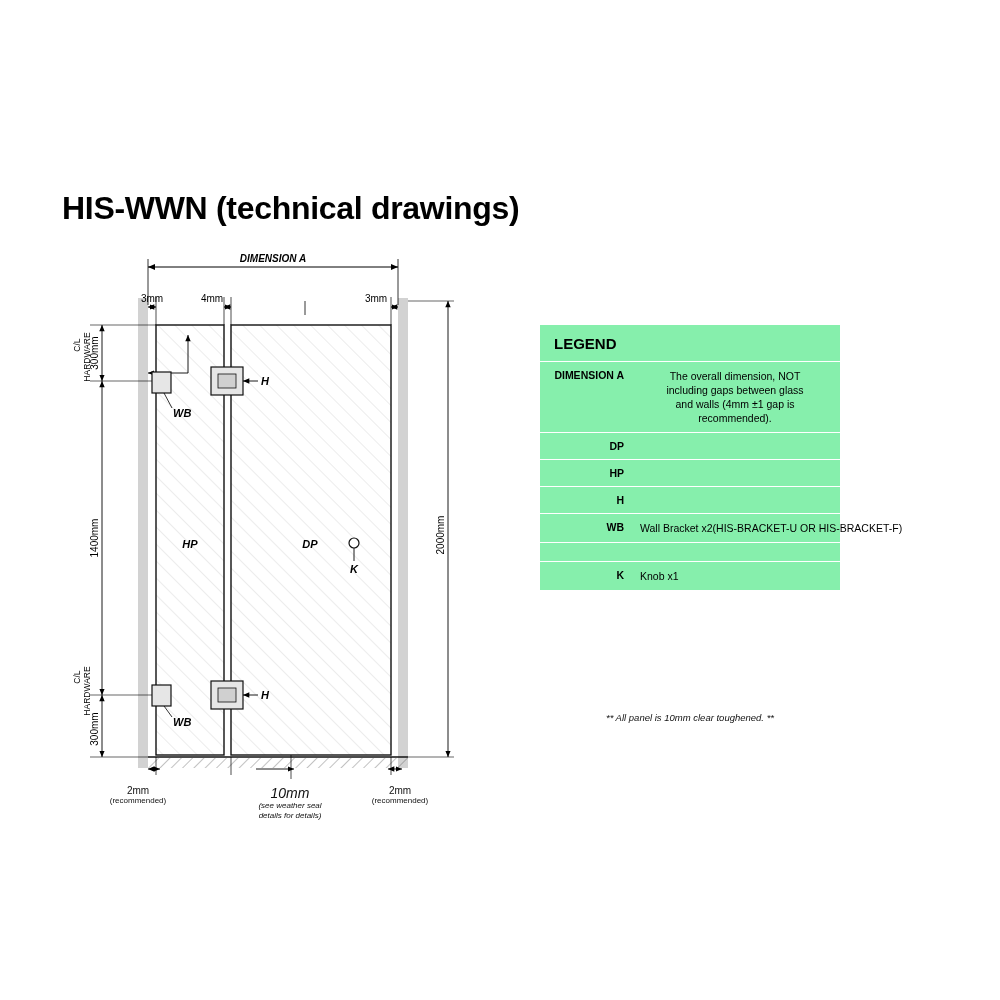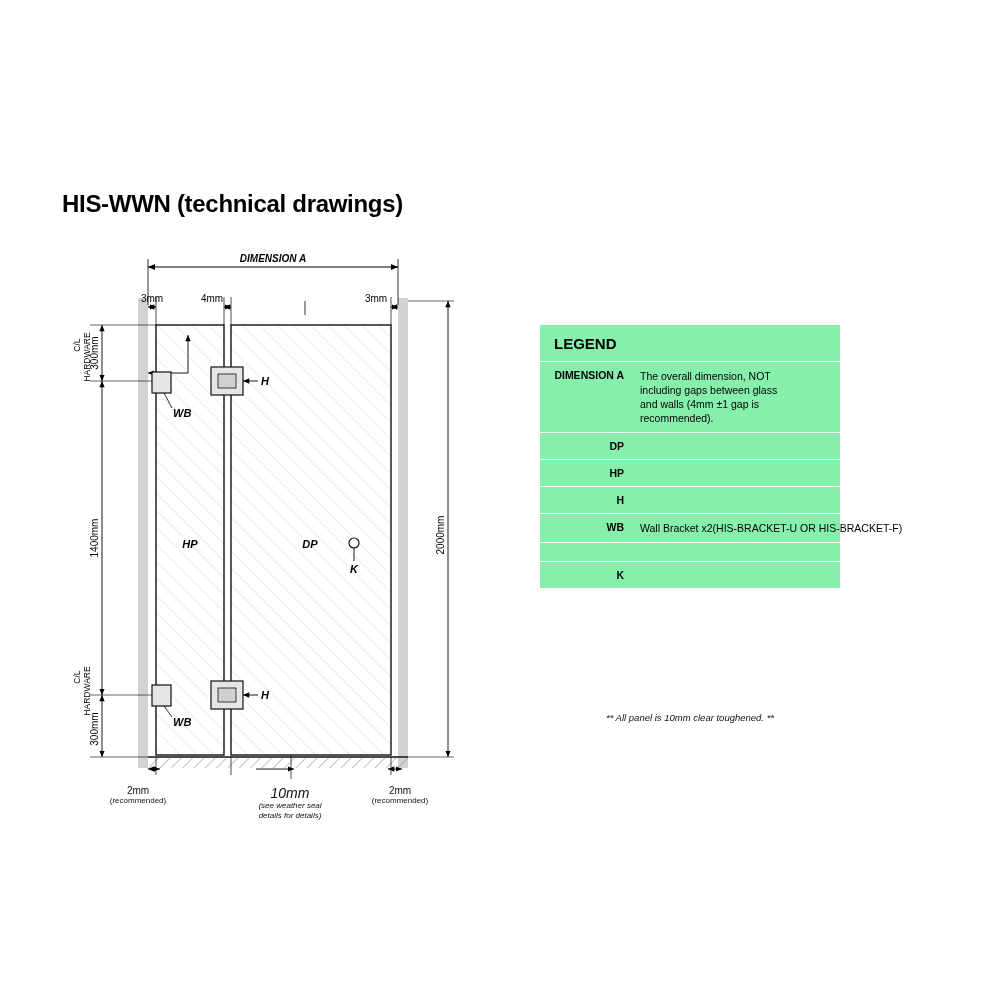--- a/index.html
+++ b/index.html
@@ -16,7 +16,7 @@
   
   #page-title{
     position:absolute;left:62px;top:190px;
-    font-size:24px;font-weight:bold;letter-spacing:-0.3px;
+    font-size:32px;font-weight:bold;letter-spacing:-0.3px;
     color:#000;
   }
 

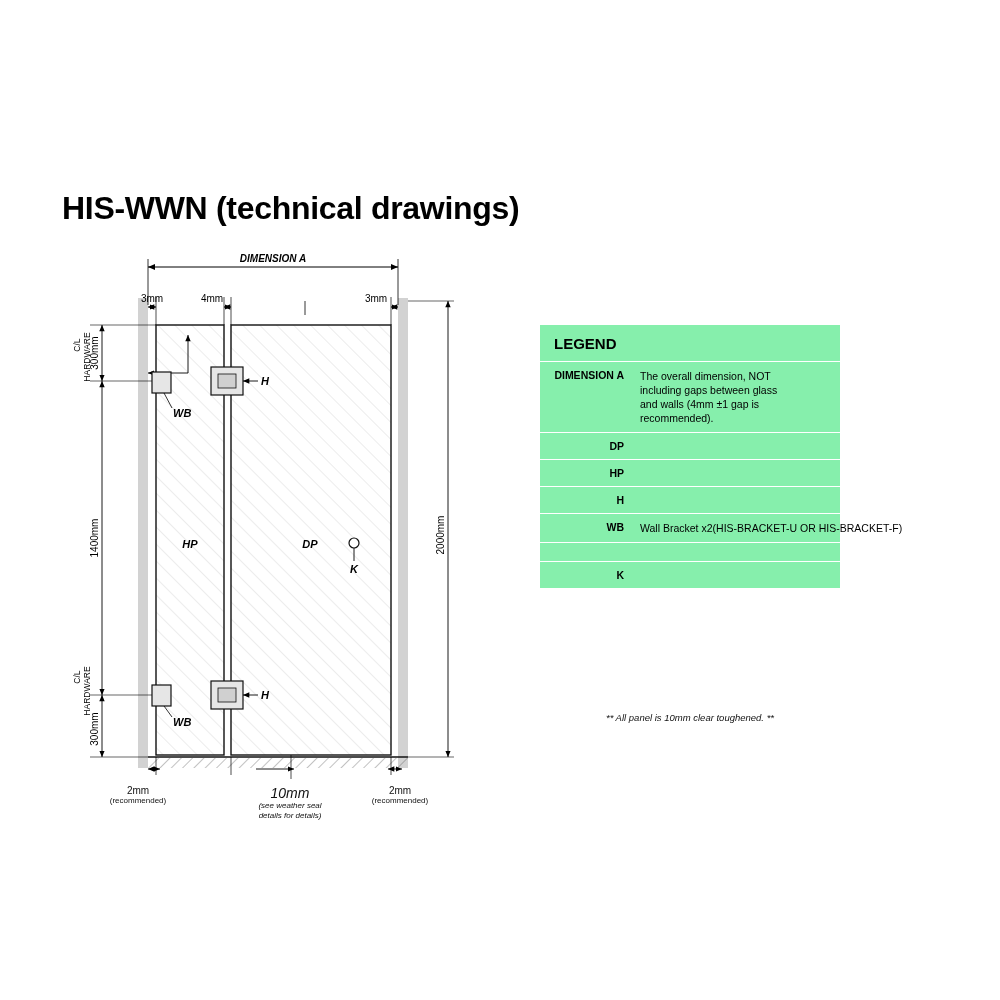--- a/index.html
+++ b/index.html
@@ -54,7 +54,7 @@
     box-sizing:border-box;
     white-space:pre-line;
   }
-  .legend-row.tall .desc{line-height:14px;}
+  .legend-row.tall .desc{line-height:14px;text-align:center;}
   .legend-row.overflow .desc{white-space:nowrap;}
   .legend-row.empty{min-height:18px;}
 

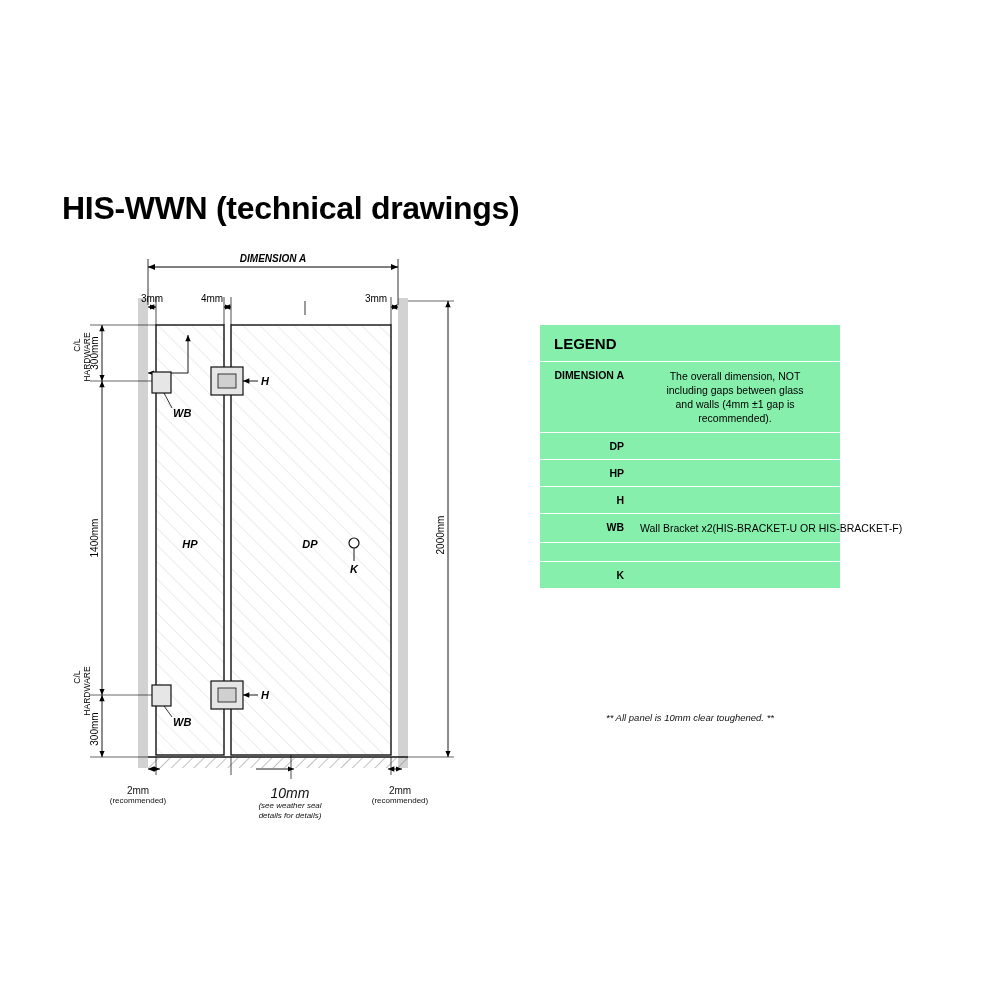--- a/index.html
+++ b/index.html
@@ -230,6 +230,7 @@
 
     <div class="legend-row">
       <div class="key">K</div>
+      <div class="desc">Knob x1</div>
     </div>
   </div>
 

